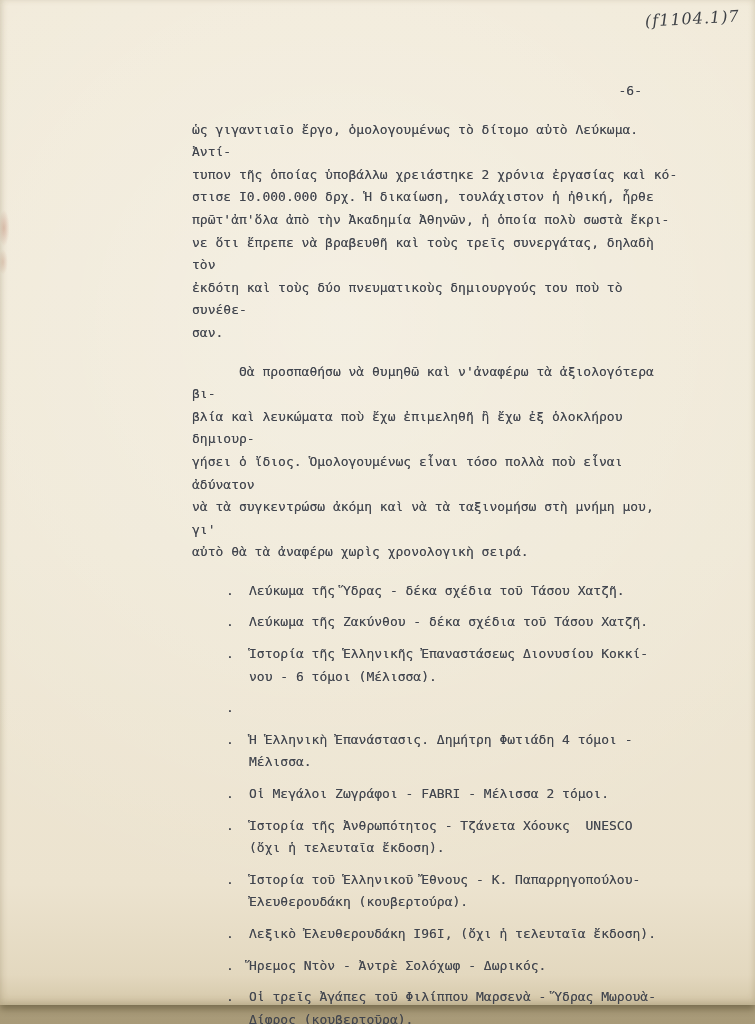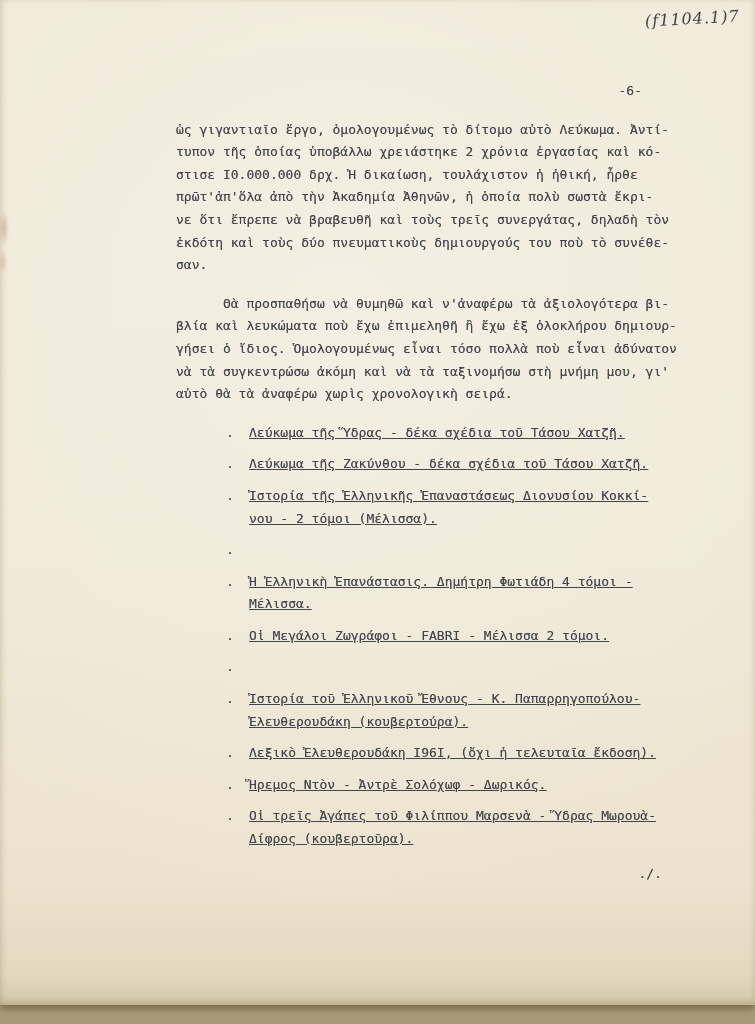--- a/index.html
+++ b/index.html
@@ -33,7 +33,7 @@
     text-shadow:0 0 0.4px rgba(65,69,78,0.55);
   }
   .page-number{text-align:right;padding-right:36px;margin-bottom:16px;}
-  .para{margin:0 0 16px 0;white-space:pre-wrap;}
+  .para{margin:0 0 16px 16px;white-space:pre-wrap;}
   .book-list{list-style:none;margin:16px 0 0 0;padding:0 0 0 50px;}
   .book-item{display:flex;margin-bottom:9px;}
   .bullet{width:23px;flex:none;}

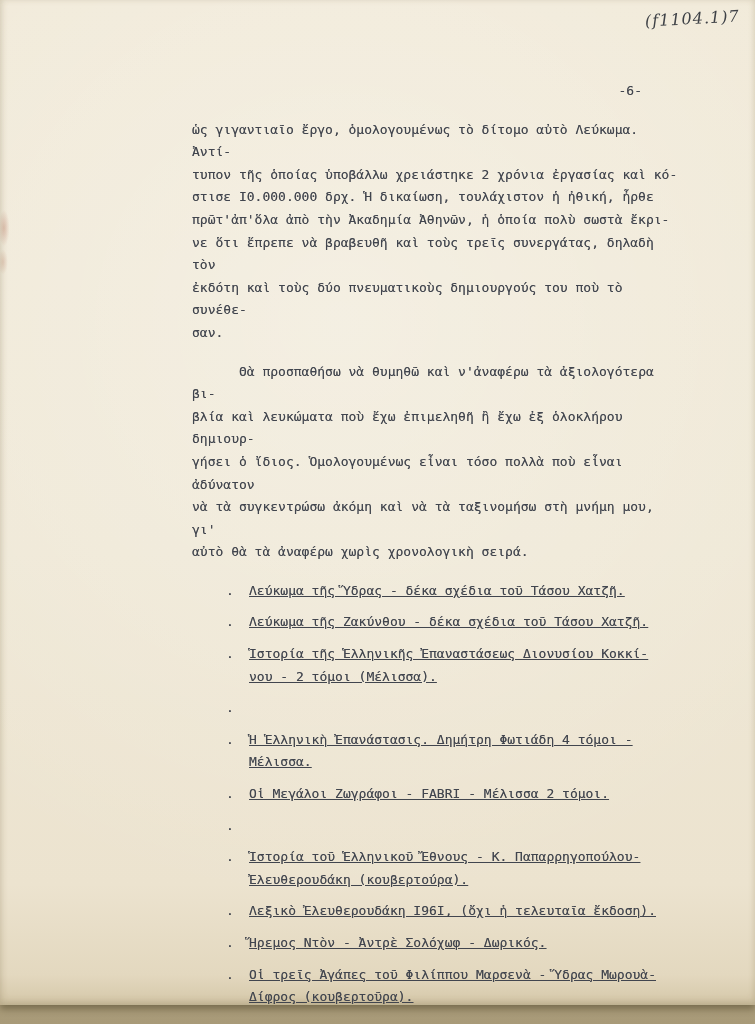--- a/index.html
+++ b/index.html
@@ -37,7 +37,7 @@
   .book-list{list-style:none;margin:16px 0 0 0;padding:0 0 0 50px;}
   .book-item{display:flex;margin-bottom:9px;}
   .bullet{width:23px;flex:none;}
-  .item-text{white-space:pre-wrap;text-decoration:underline;}
+  .item-text{white-space:pre-wrap;}
   .footer-mark{text-align:right;padding-right:16px;margin-top:12px;}
 </style>
 </head>

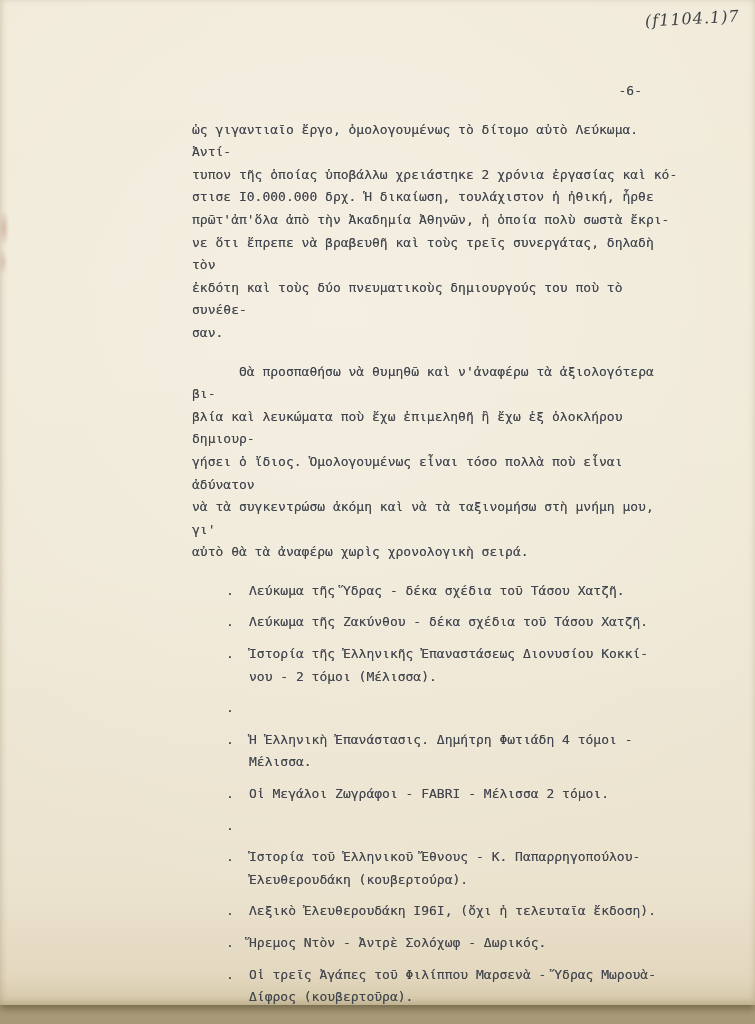--- a/index.html
+++ b/index.html
@@ -78,7 +78,7 @@
         <li class="book-item">
           <span class="bullet">.</span>
           <span class="item-text">Ἱστορία τῆς Ἑλληνικῆς Ἐπαναστάσεως Διονυσίου Κοκκί-
-νου - 2 τόμοι (Μέλισσα).</span>
+νου - 6 τόμοι (Μέλισσα).</span>
         </li>
         <li class="book-item">
           <span class="bullet">.</span>

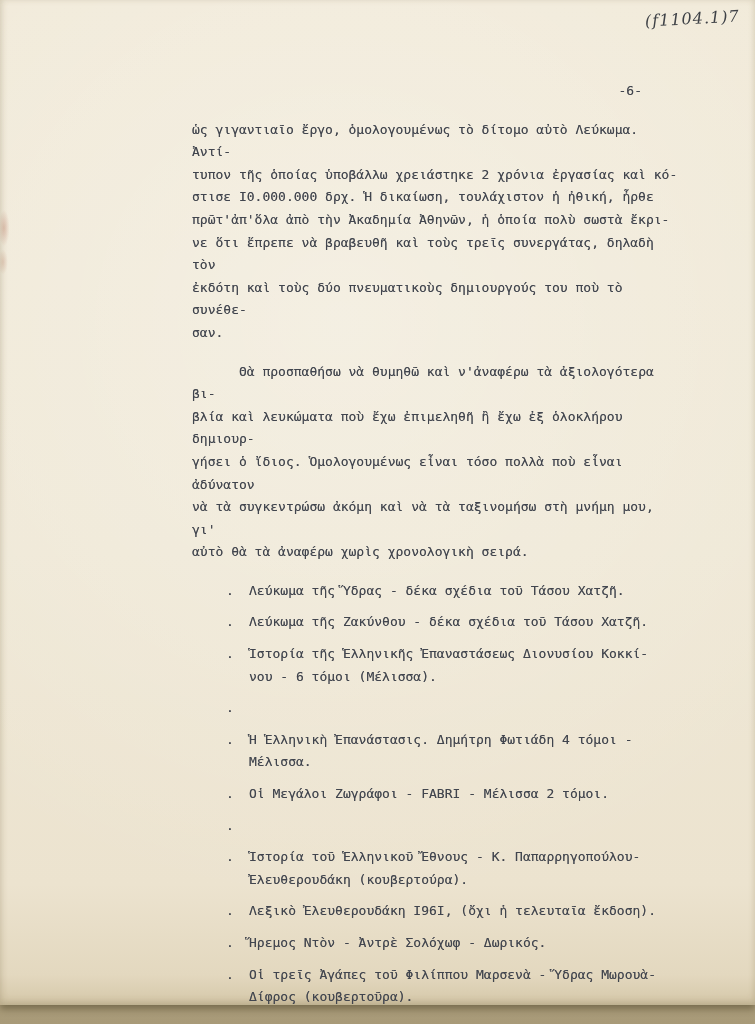--- a/index.html
+++ b/index.html
@@ -94,6 +94,8 @@
         </li>
         <li class="book-item">
           <span class="bullet">.</span>
+          <span class="item-text">Ἱστορία τῆς Ἀνθρωπότητος - Τζάνετα Χόουκς  UNESCO
+(ὄχι ἡ τελευταῖα ἔκδοση).</span>
         </li>
         <li class="book-item">
           <span class="bullet">.</span>

